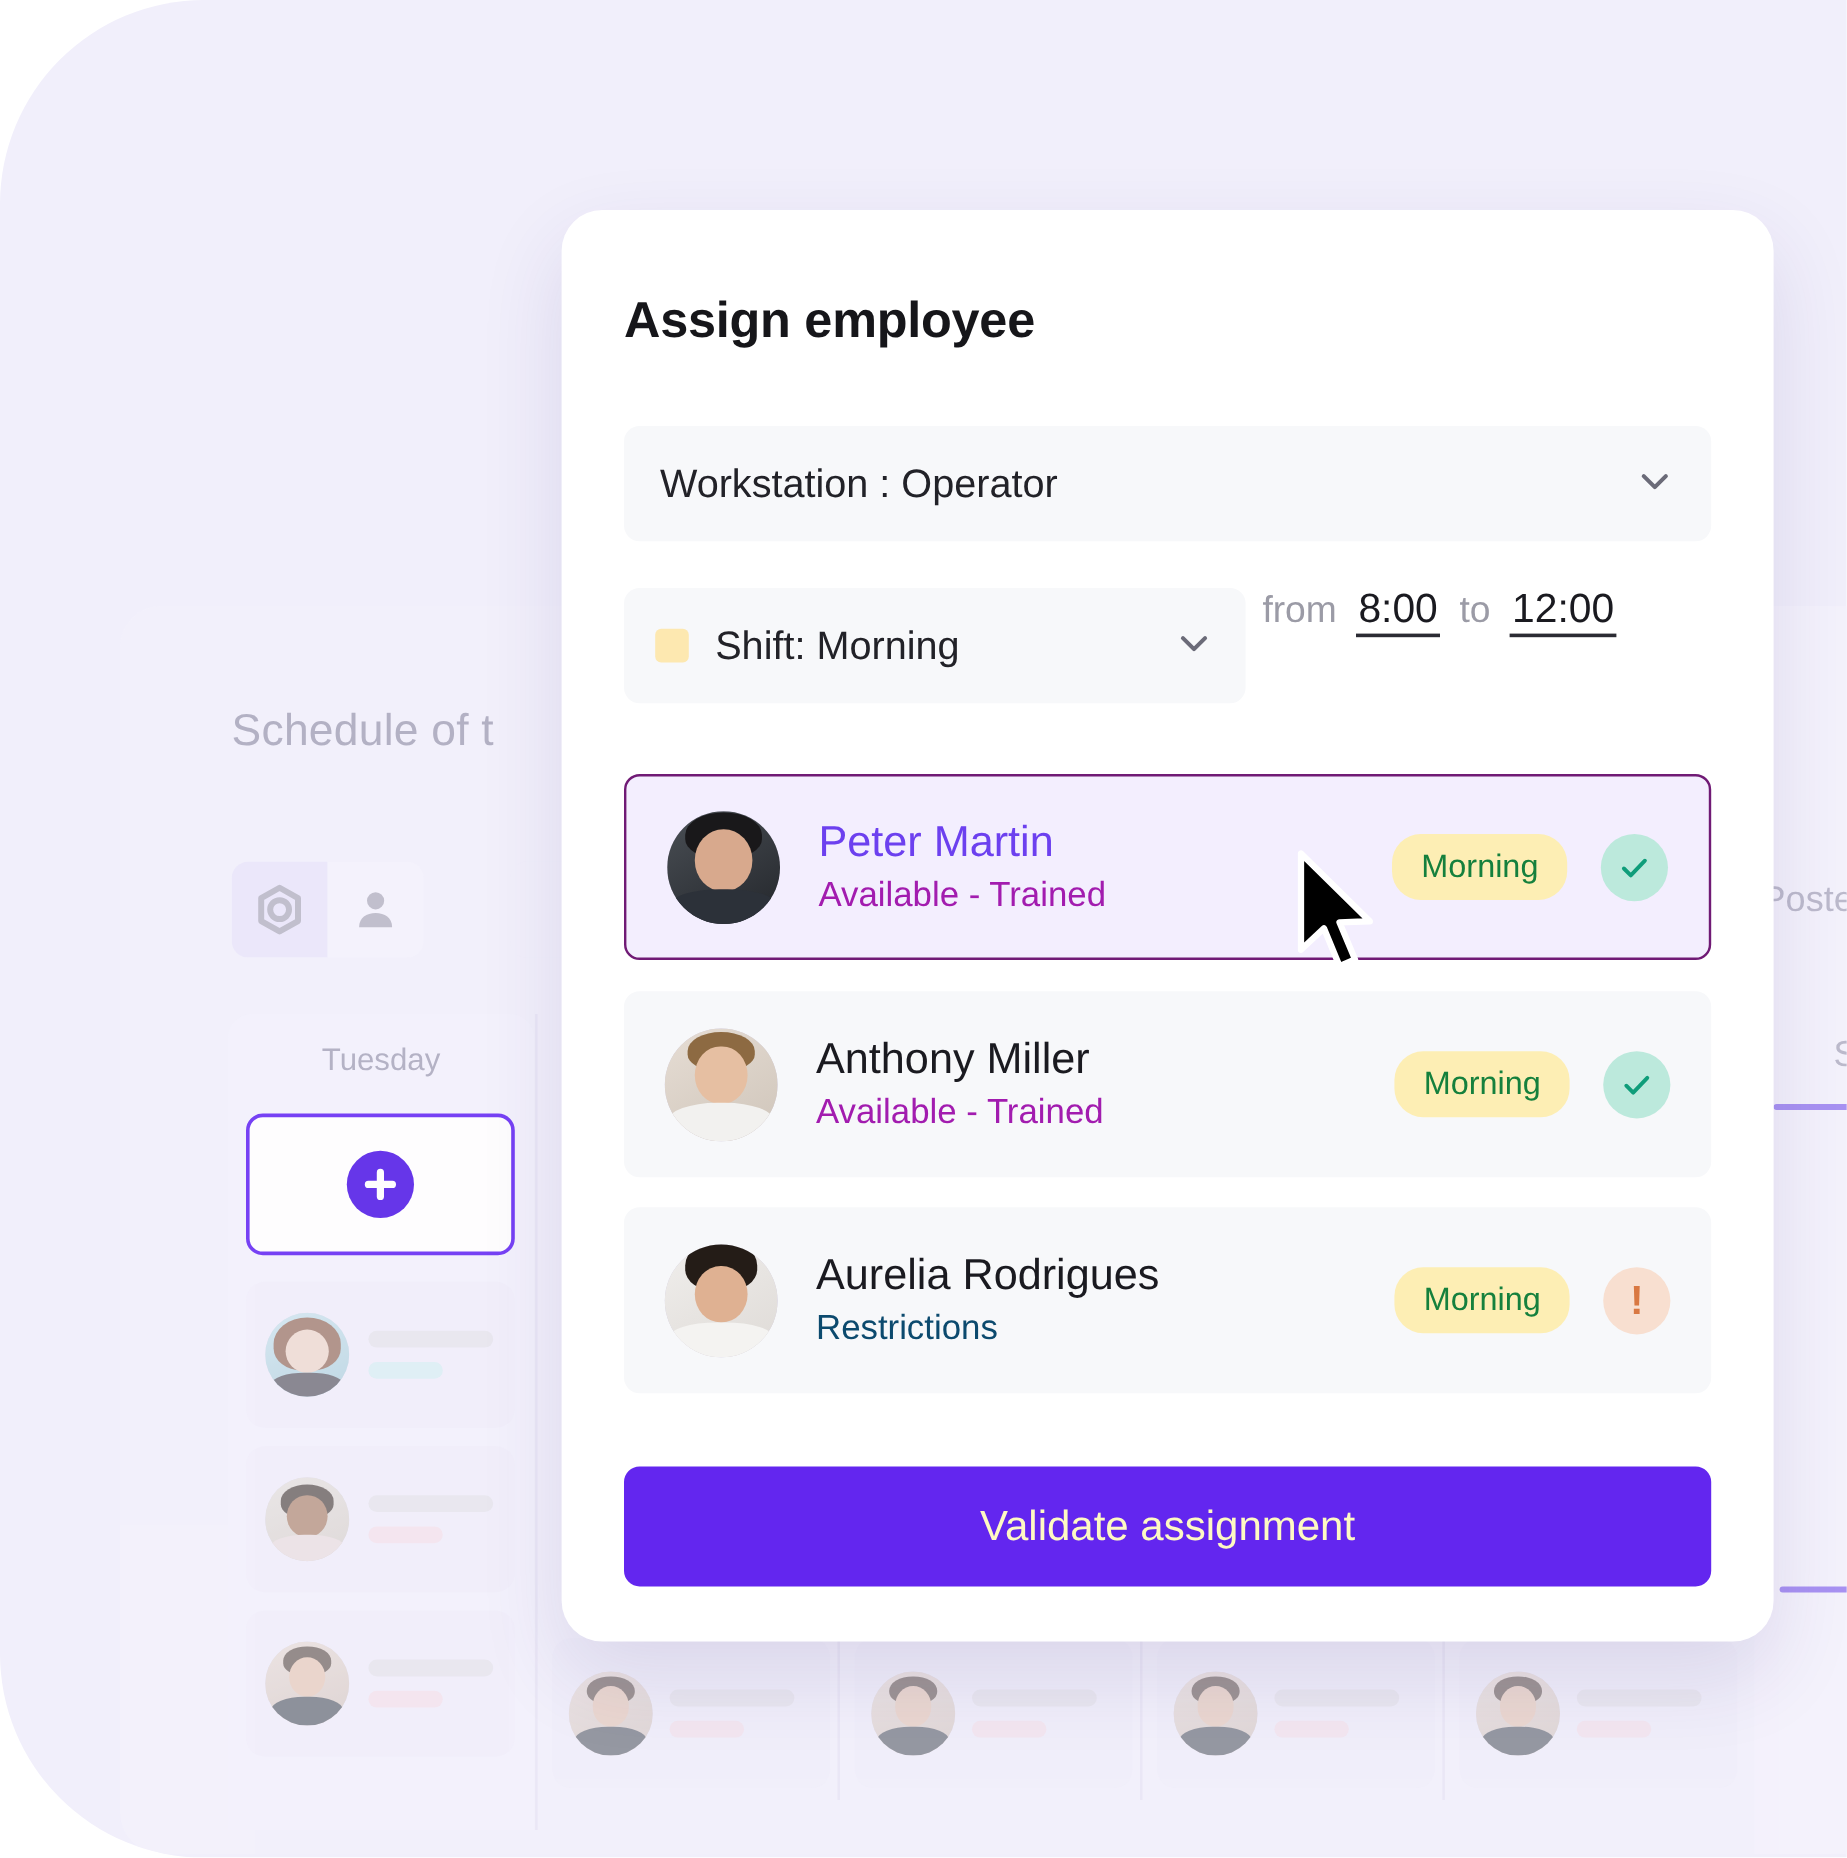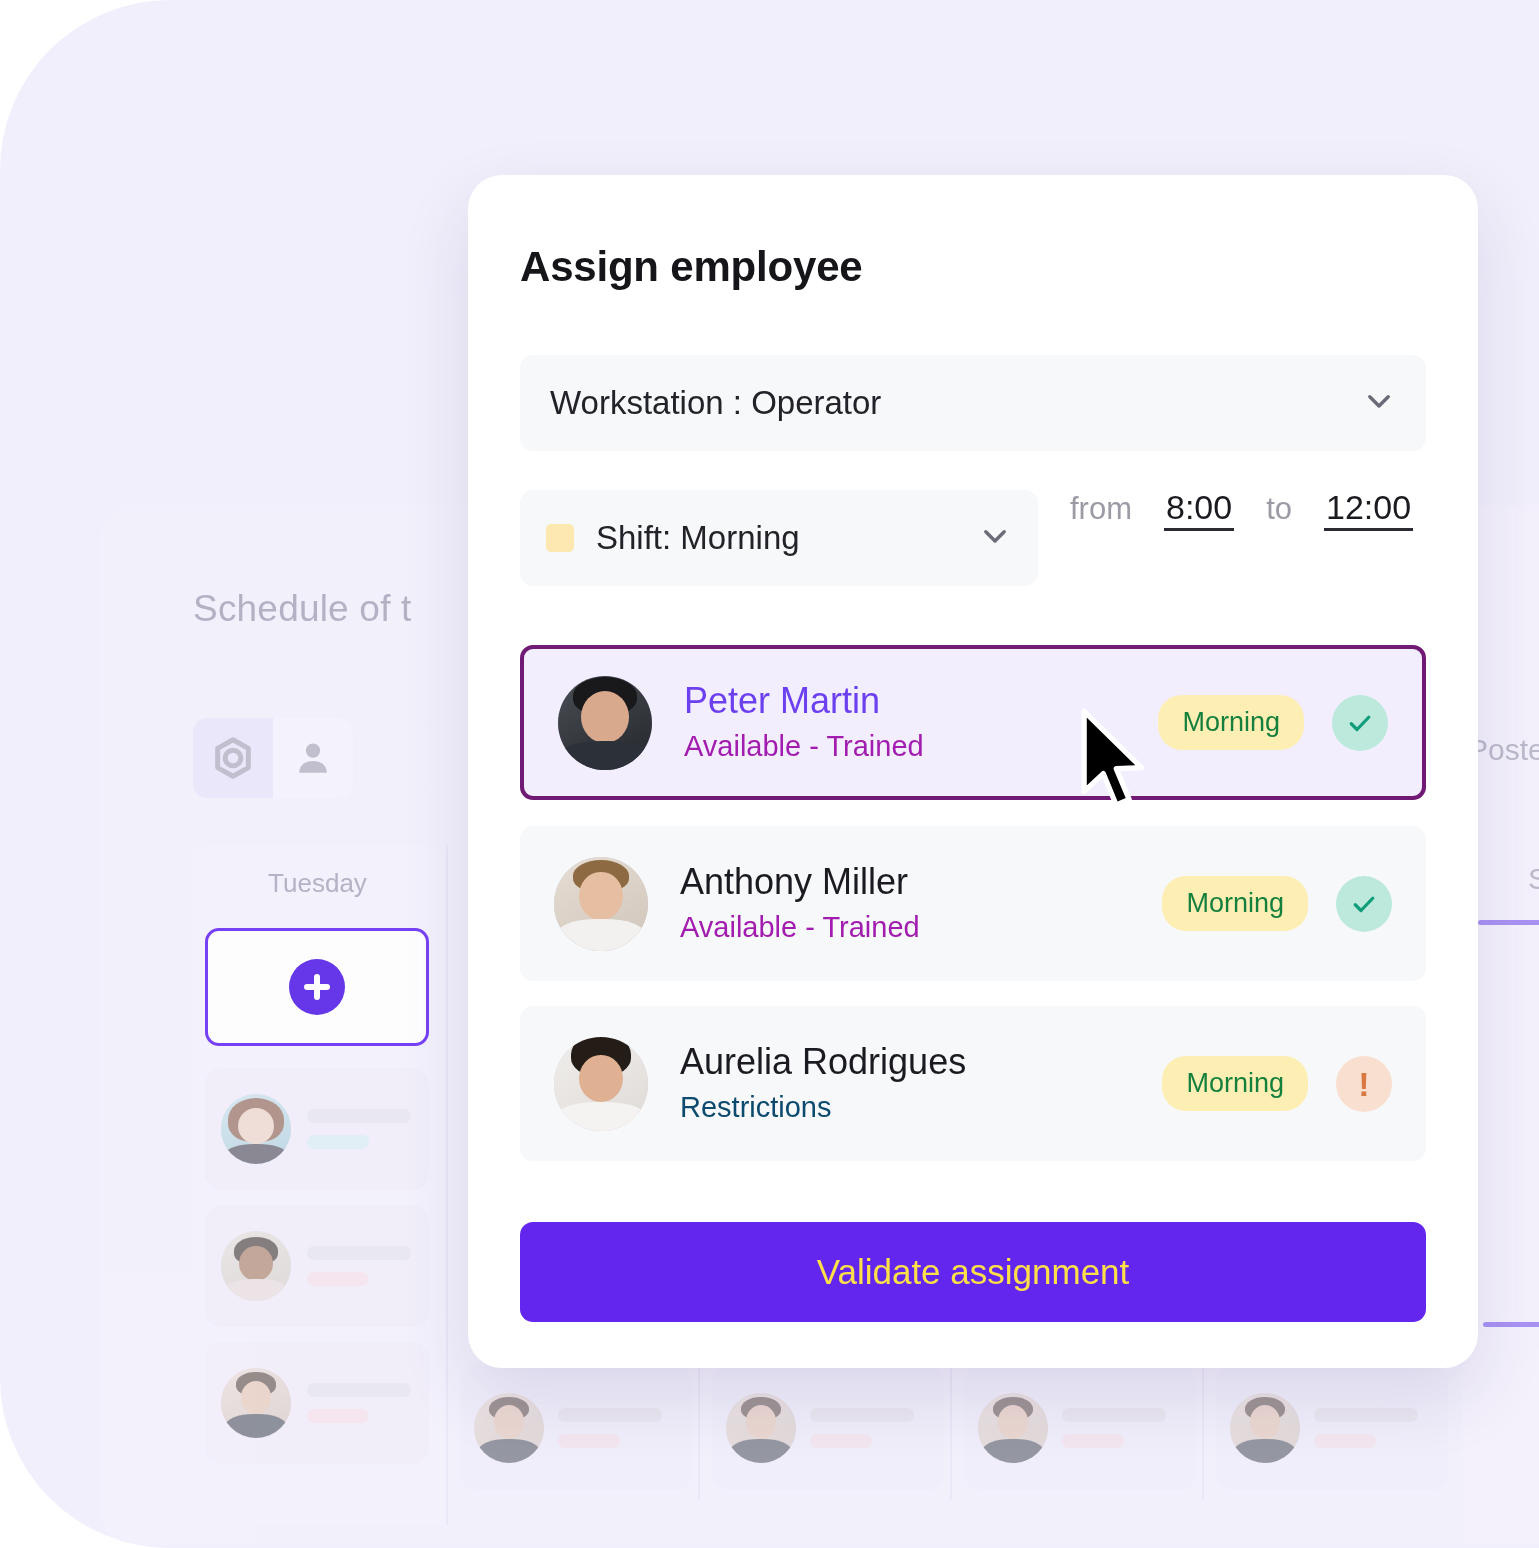--- a/index.html
+++ b/index.html
@@ -223,7 +223,7 @@
 
   .time-wrap {
     display: flex; align-items: baseline;
-    margin-left: 32px; gap: 32px;
+    margin-left: 14px; gap: 16px;
   }
   .time-lbl { font-size: 31px; color: #9b9ba6; }
   .time-val {

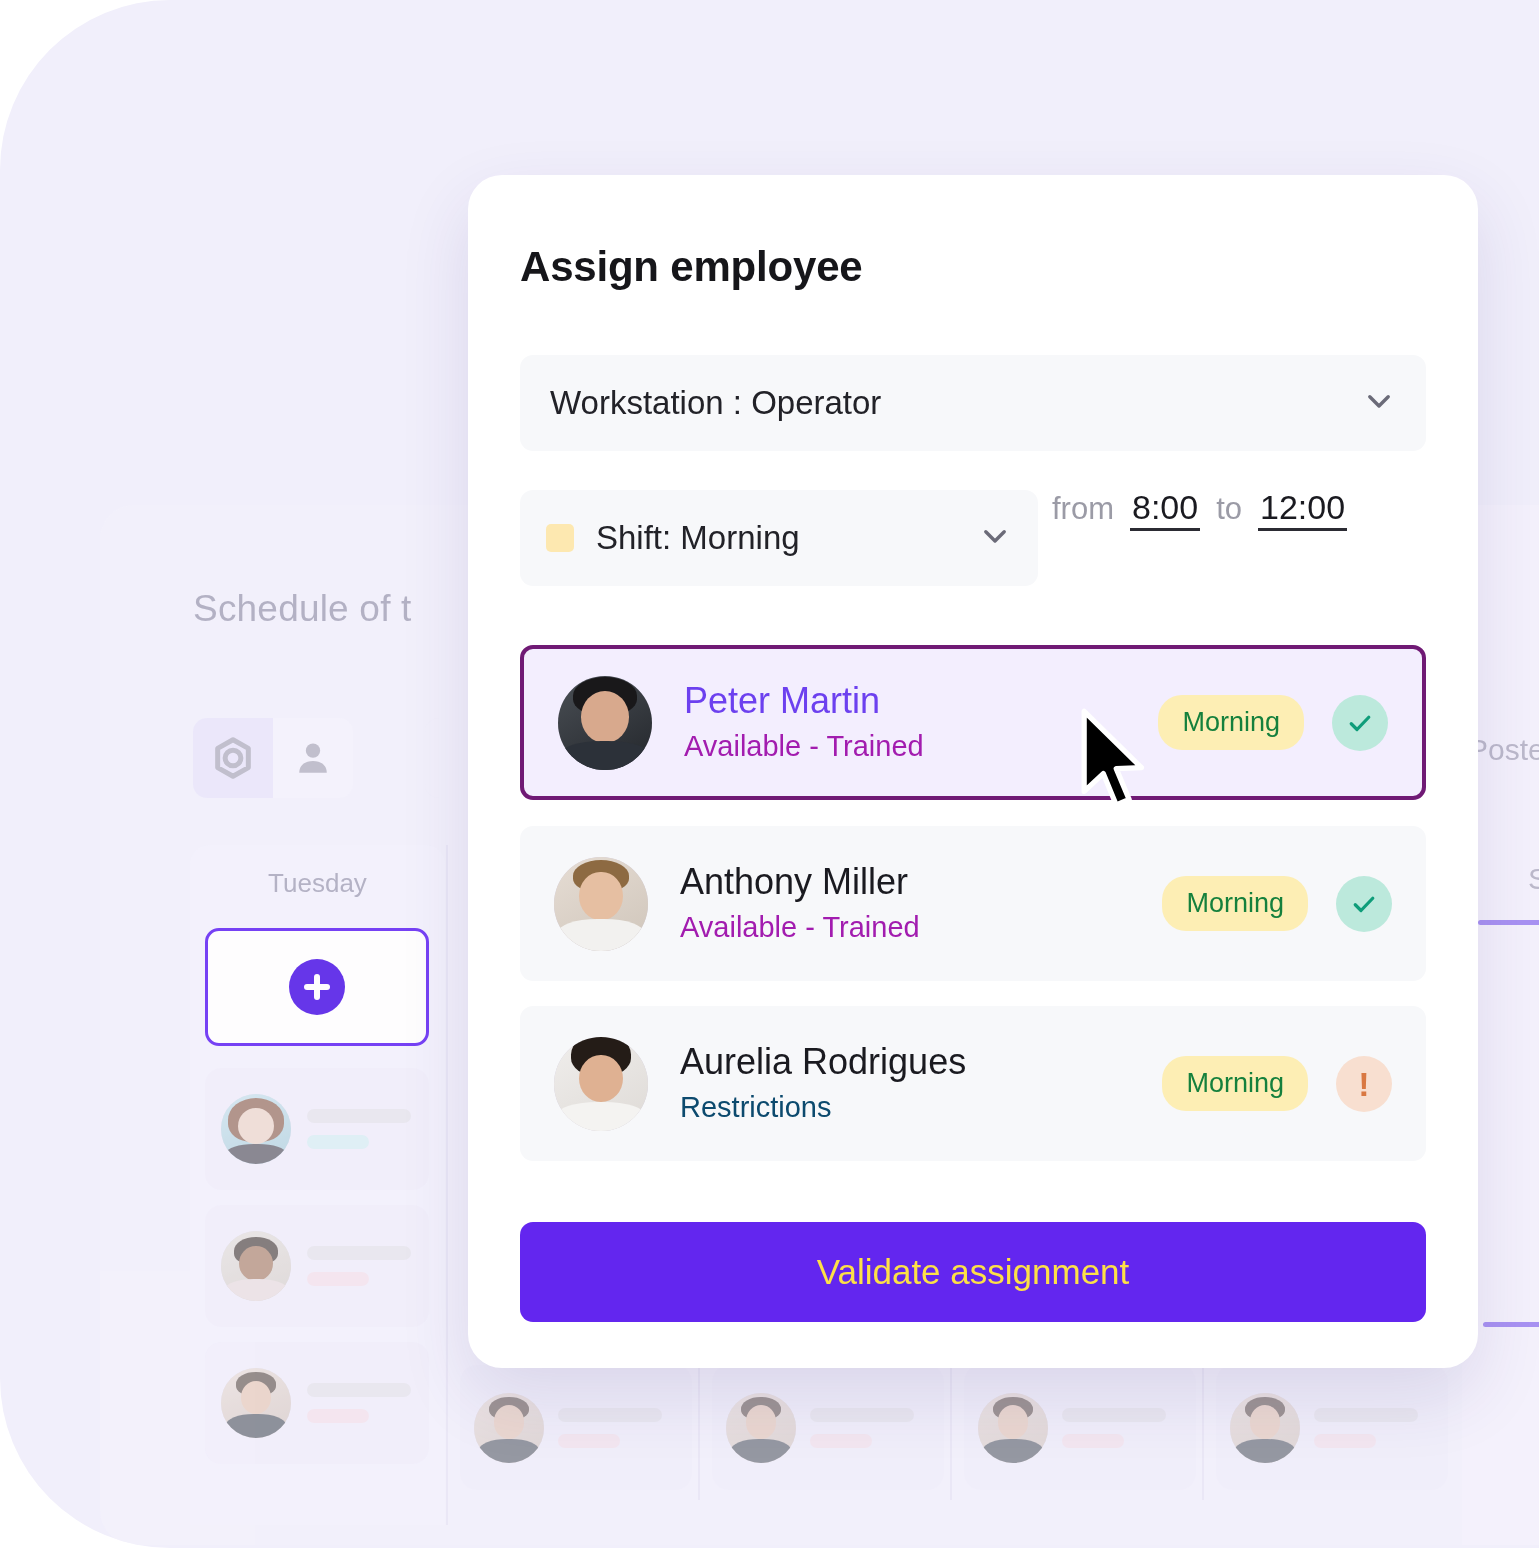--- a/index.html
+++ b/index.html
@@ -245,7 +245,7 @@
   }
   .emp-row.selected {
     background: #f3eefe;
-    border: 4px solid #701a75;
+    border: 2px solid #701a75;
   }
   .emp-row .photo {
     width: 94px; height: 94px; border-radius: 50%;

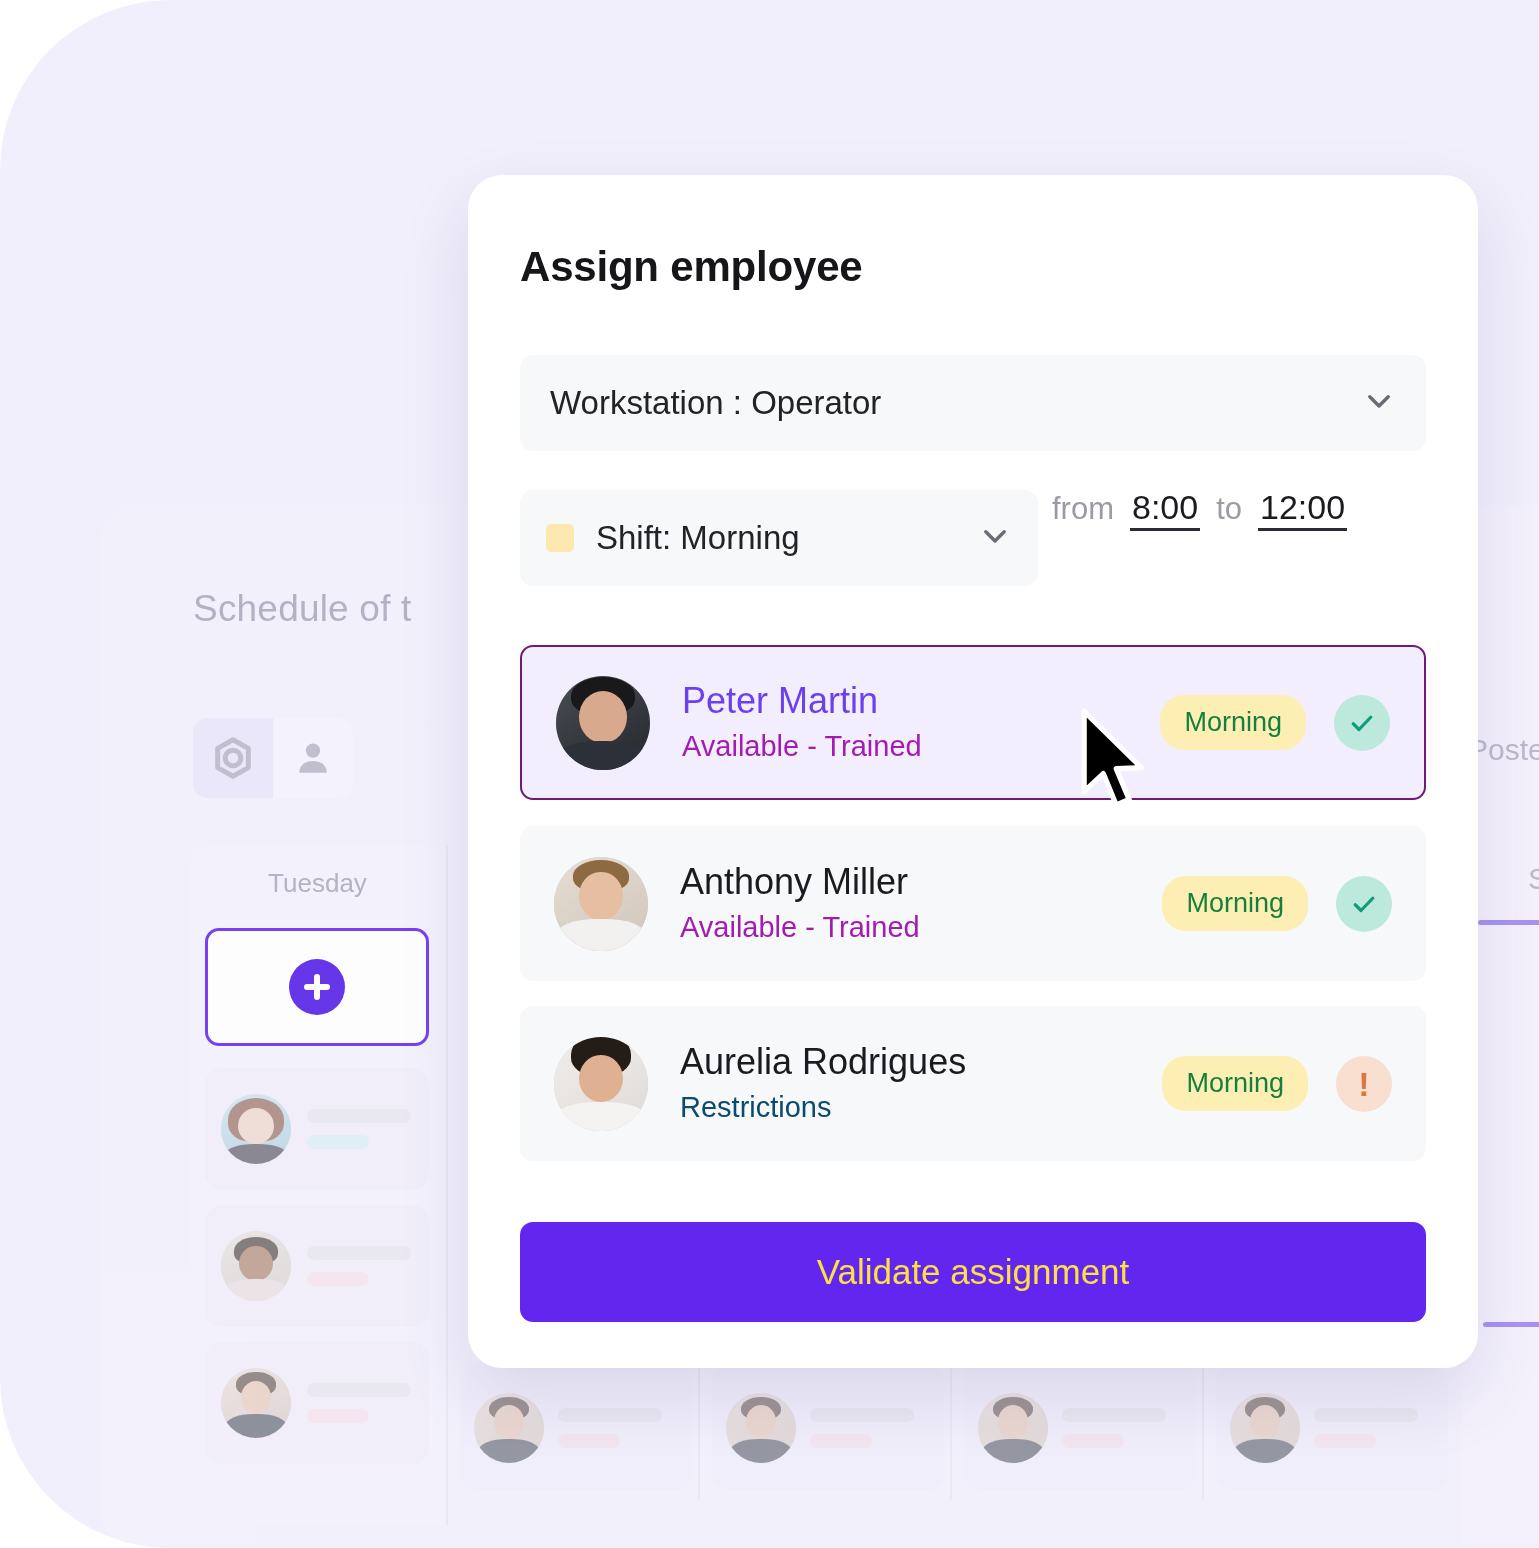--- a/index.html
+++ b/index.html
@@ -285,7 +285,7 @@
     background: #6326ef;
     border-radius: 13px;
     border: none;
-    color: #fde047;
+    color: #fef9c3;
     font-size: 35px;
     font-family: "Liberation Sans", sans-serif;
     display: flex; align-items: center; justify-content: center;

